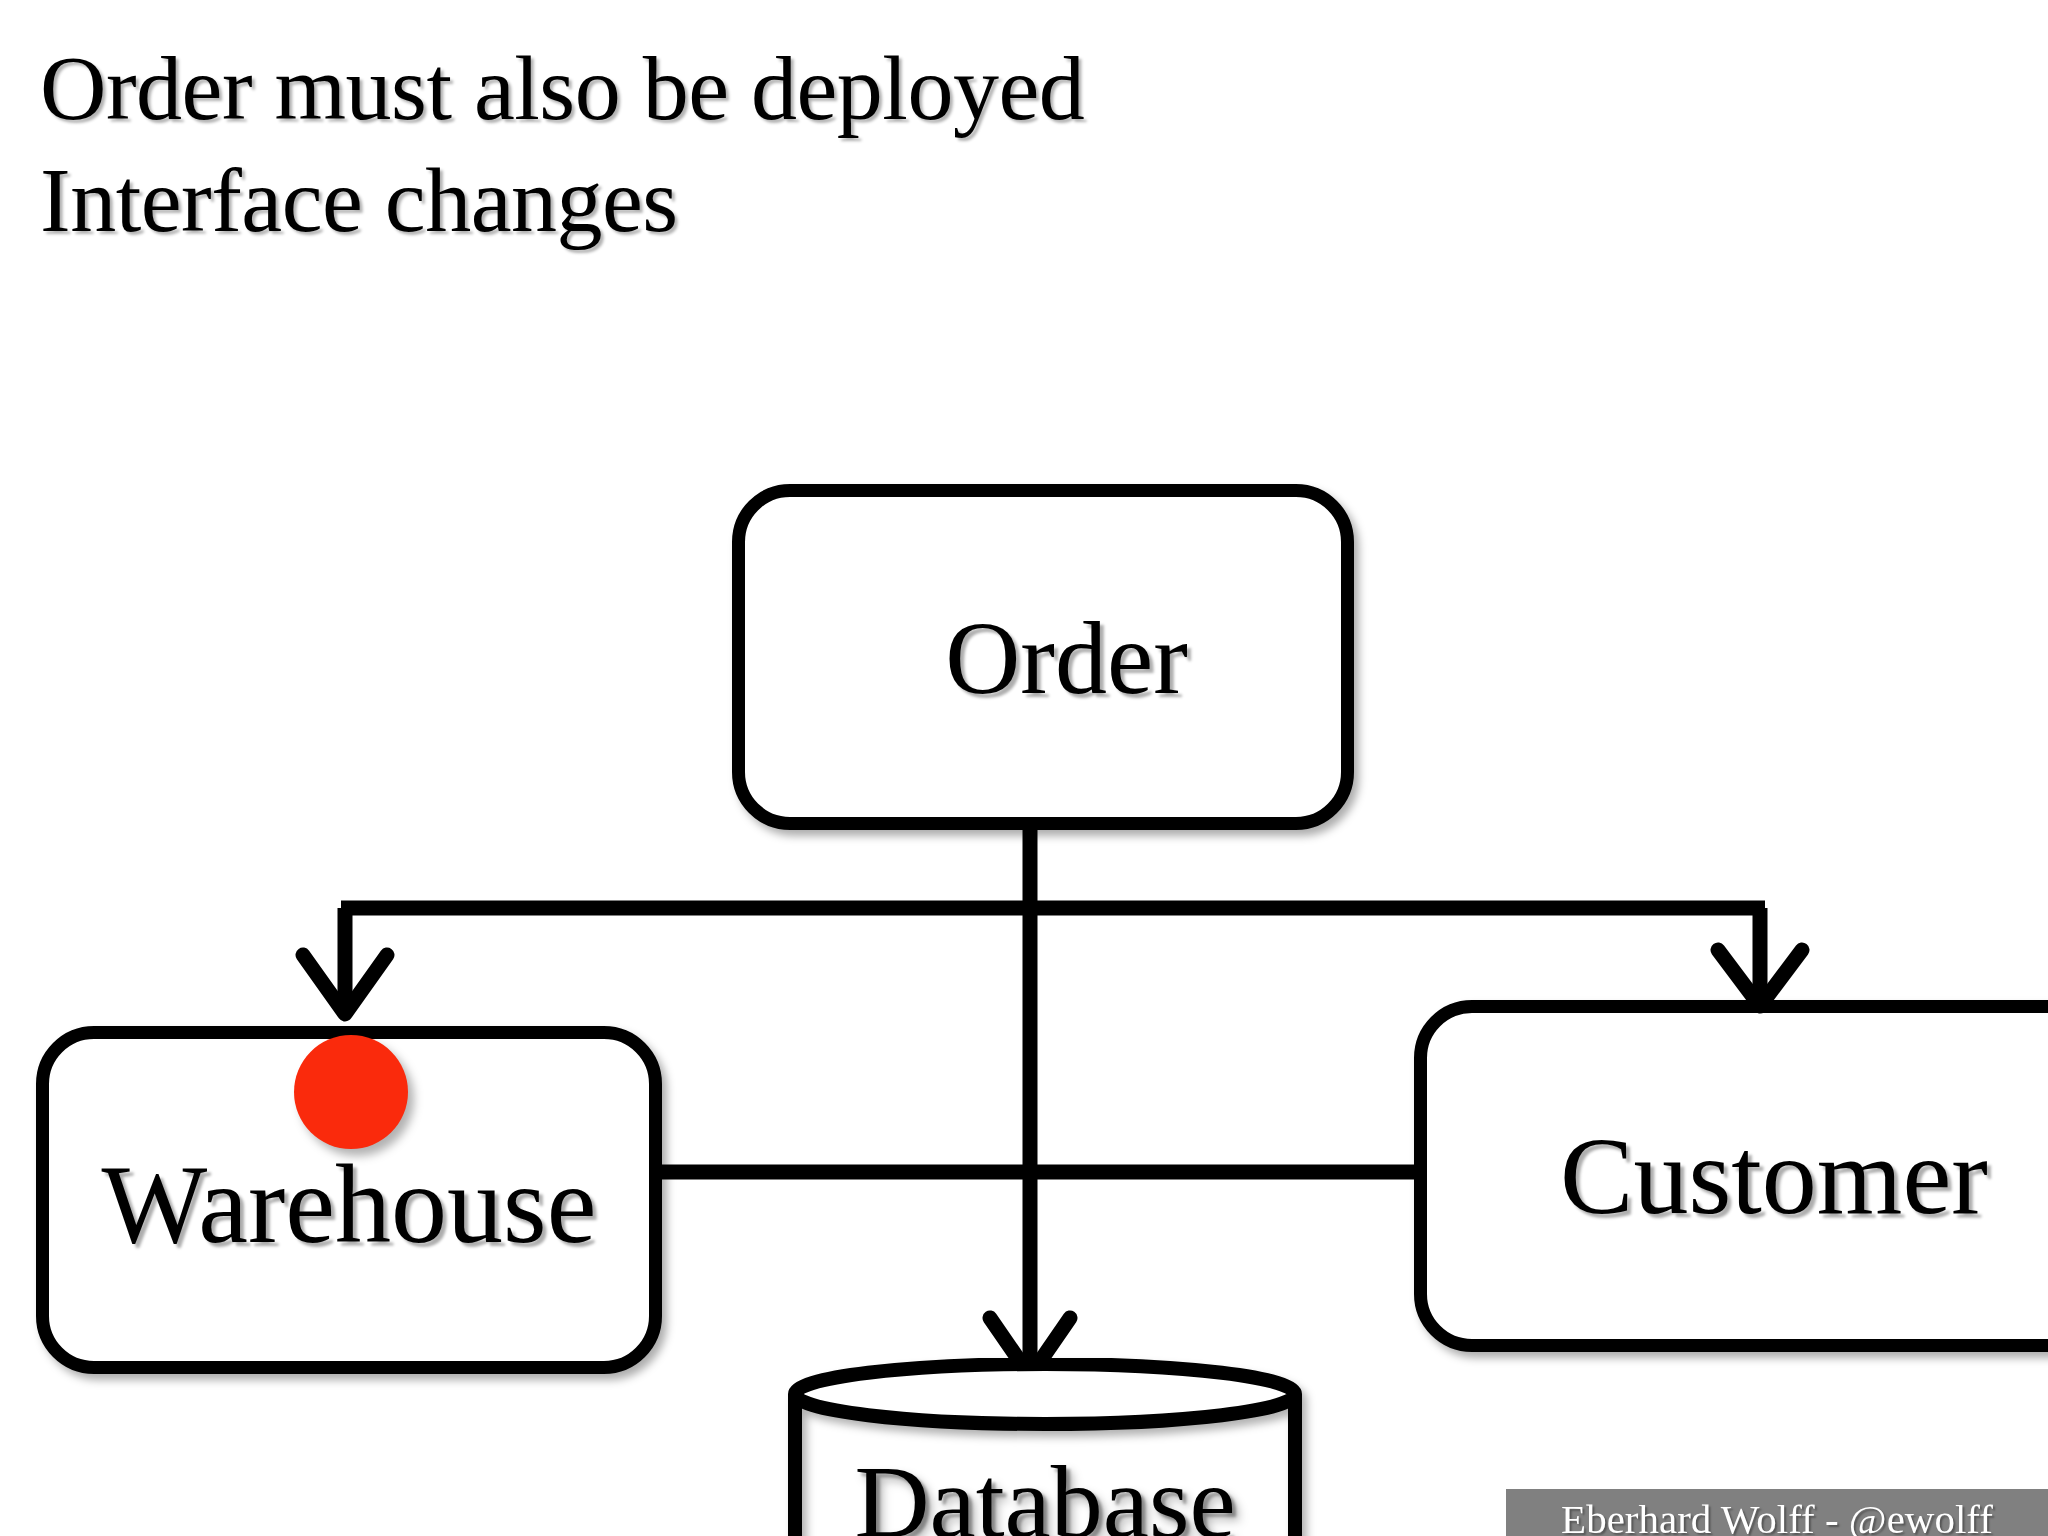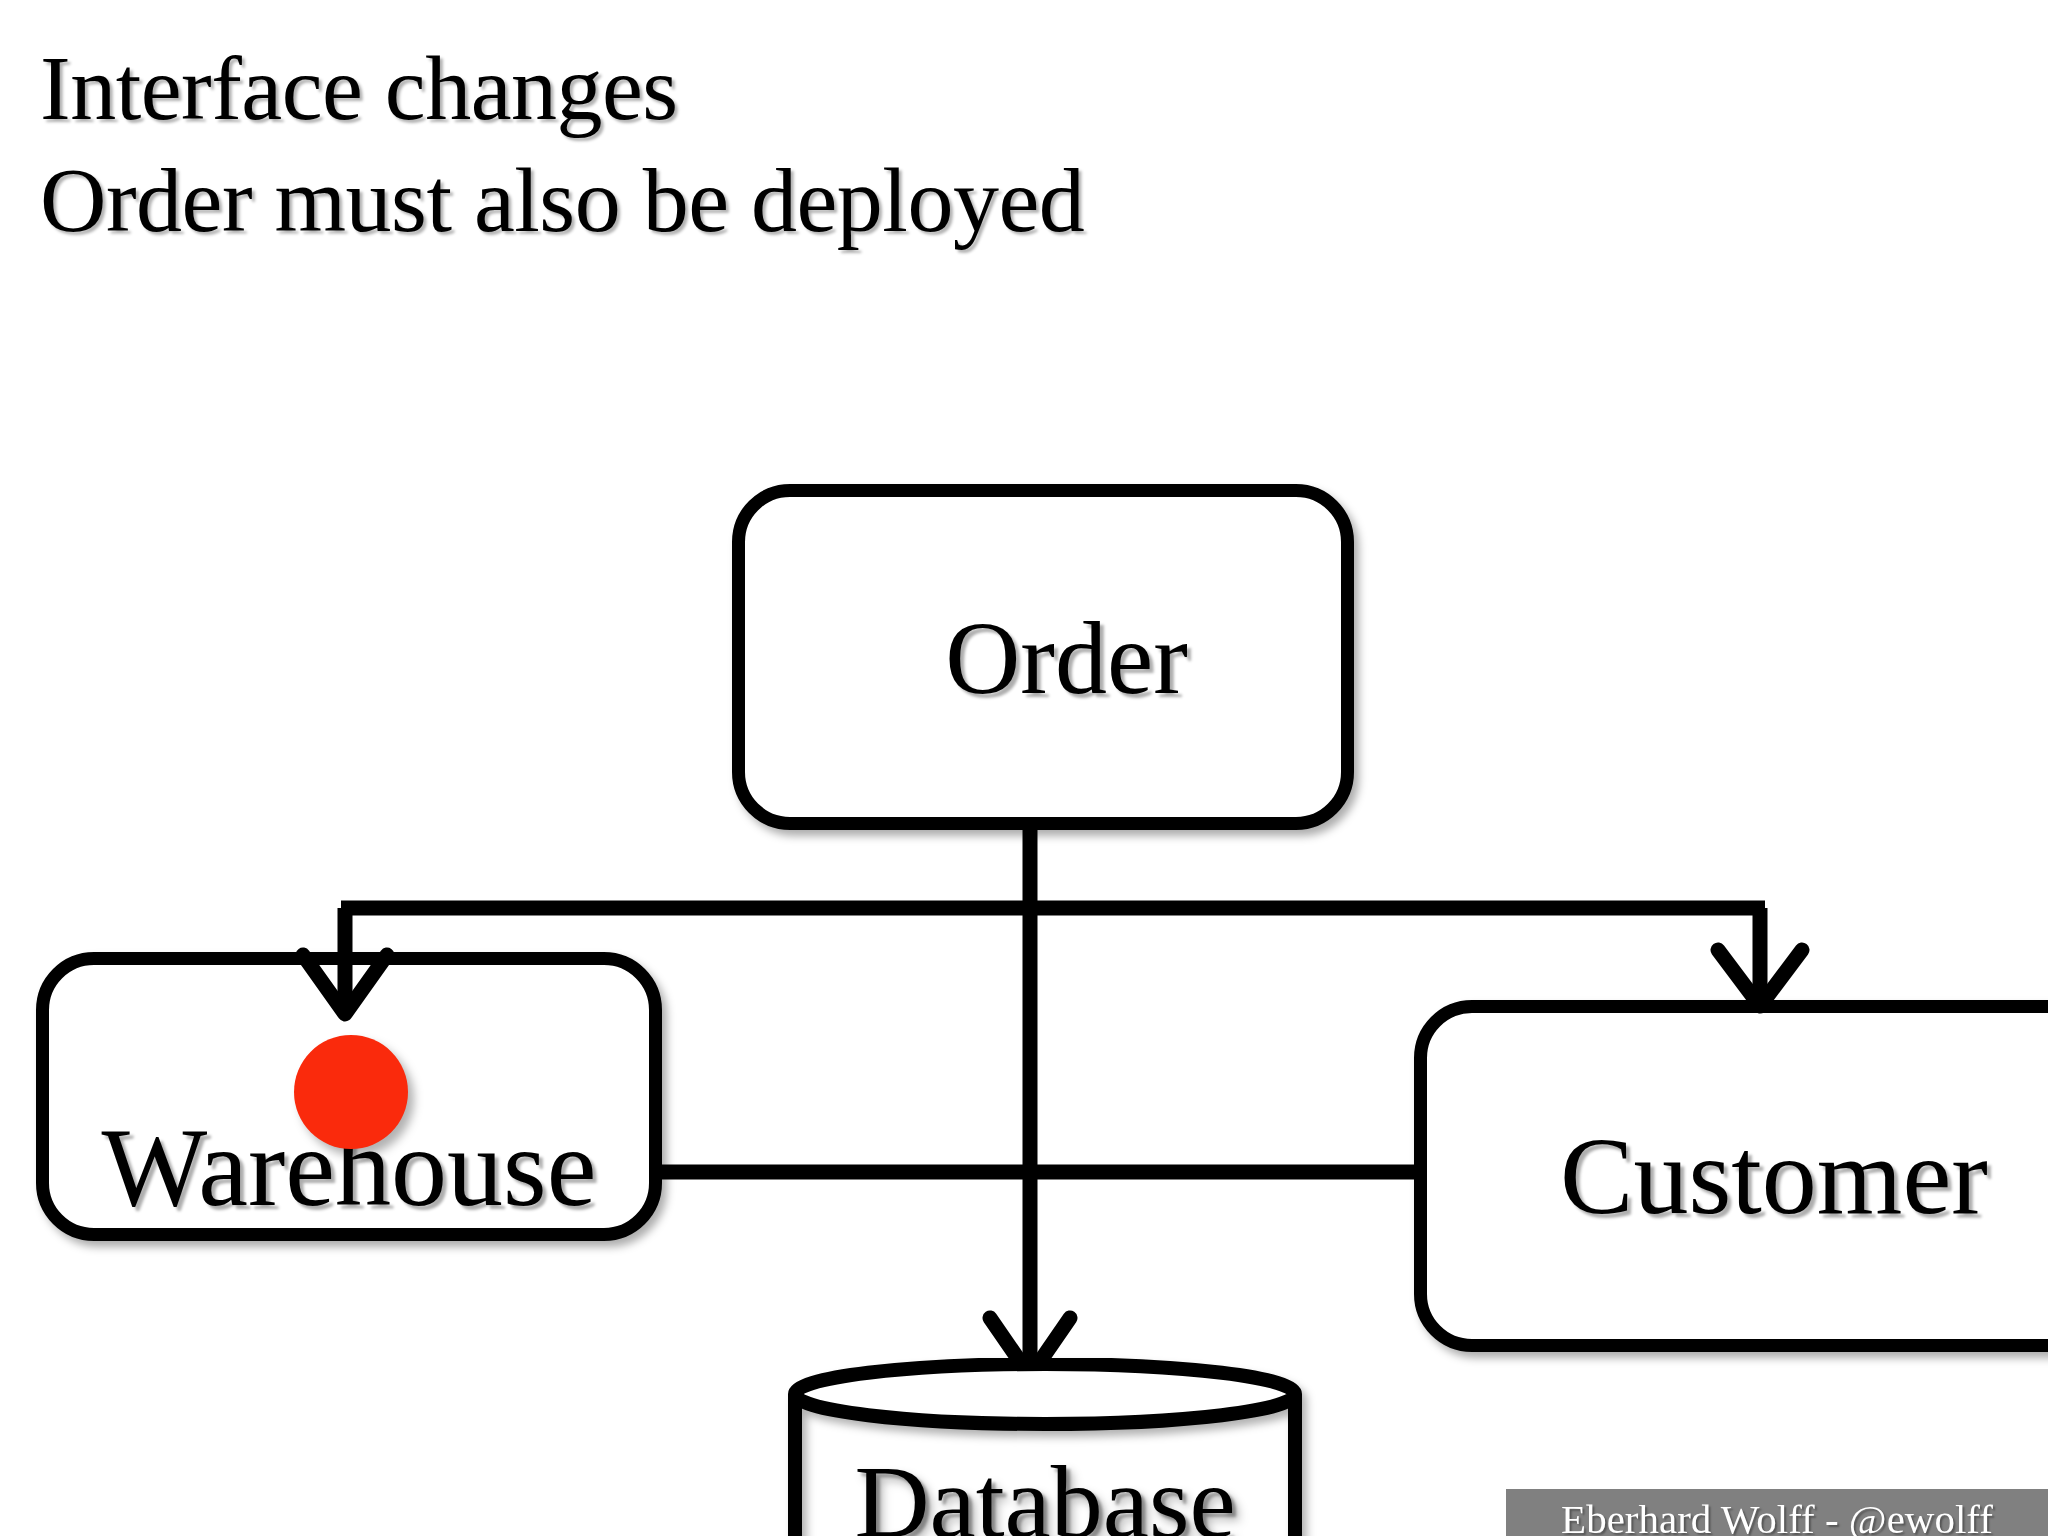--- a/index.html
+++ b/index.html
@@ -179,8 +179,8 @@
 <div id="slide">
 
   <div id="title-block">
+    <div class="title-line">Order must also be deployed</div>
     <div class="title-line">Interface changes</div>
-    <div class="title-line">Order must also be deployed</div>
   </div>
 
   <div id="diagram">

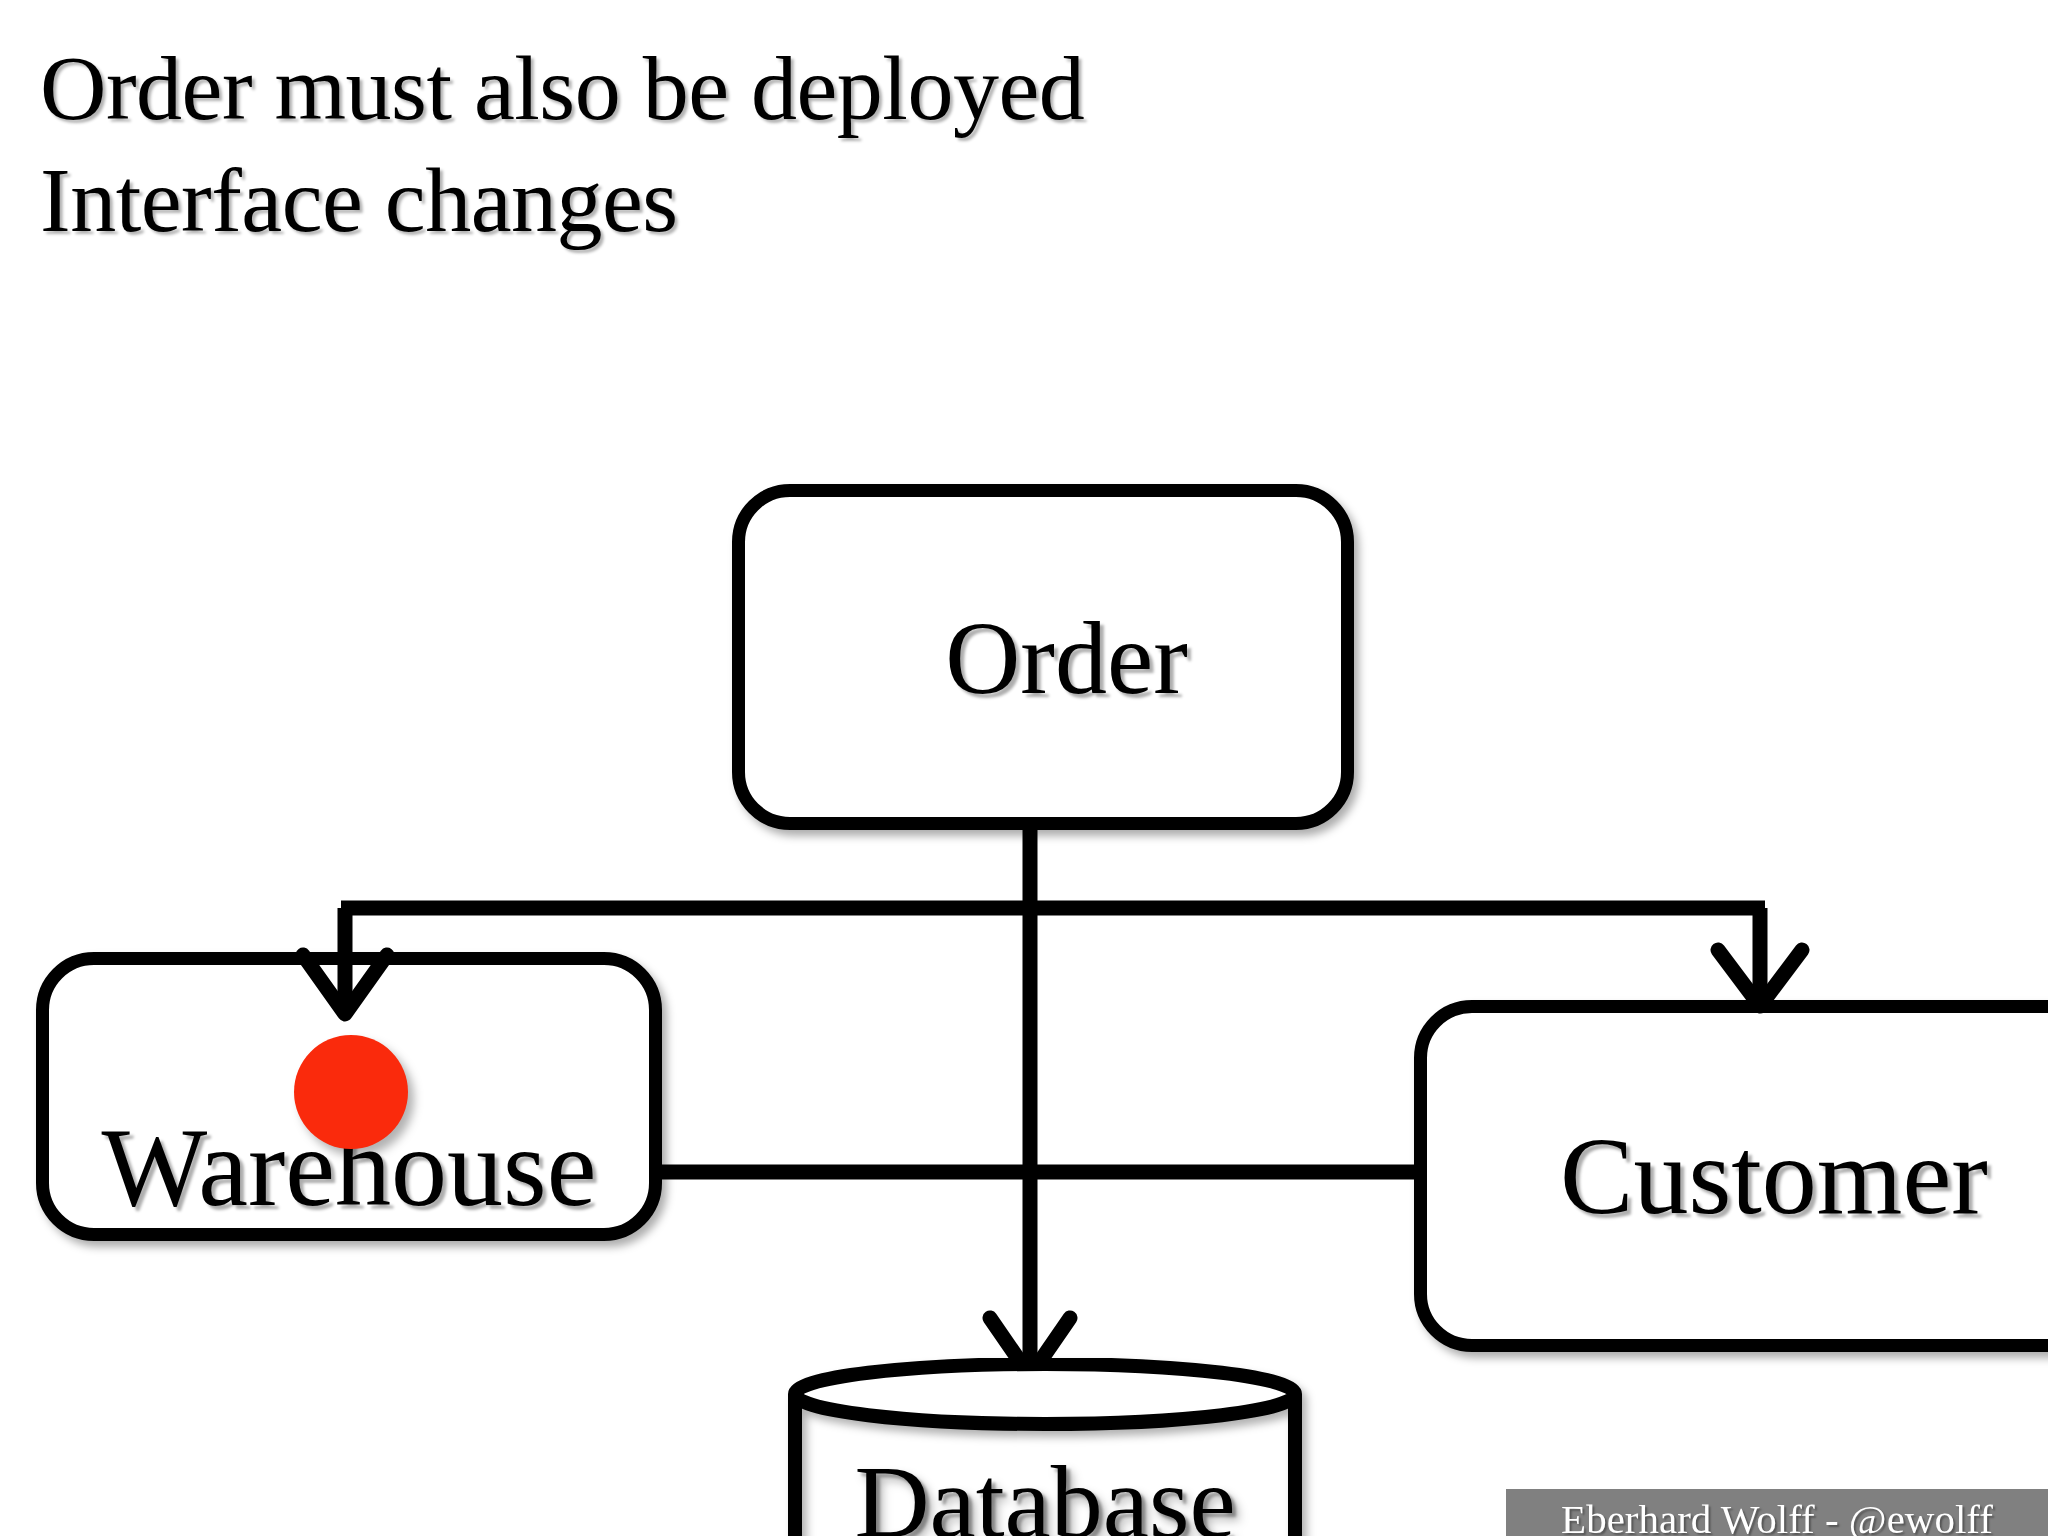--- a/index.html
+++ b/index.html
@@ -72,10 +72,9 @@
 
   #node-warehouse {
     left: 36px;
-    top: 952px;
+    top: 1026px;
     width: 626px;
-    height: 289px;
-    align-items: flex-end;
+    height: 348px;
   }
   #node-warehouse .node-label {
     font-size: 112px;

